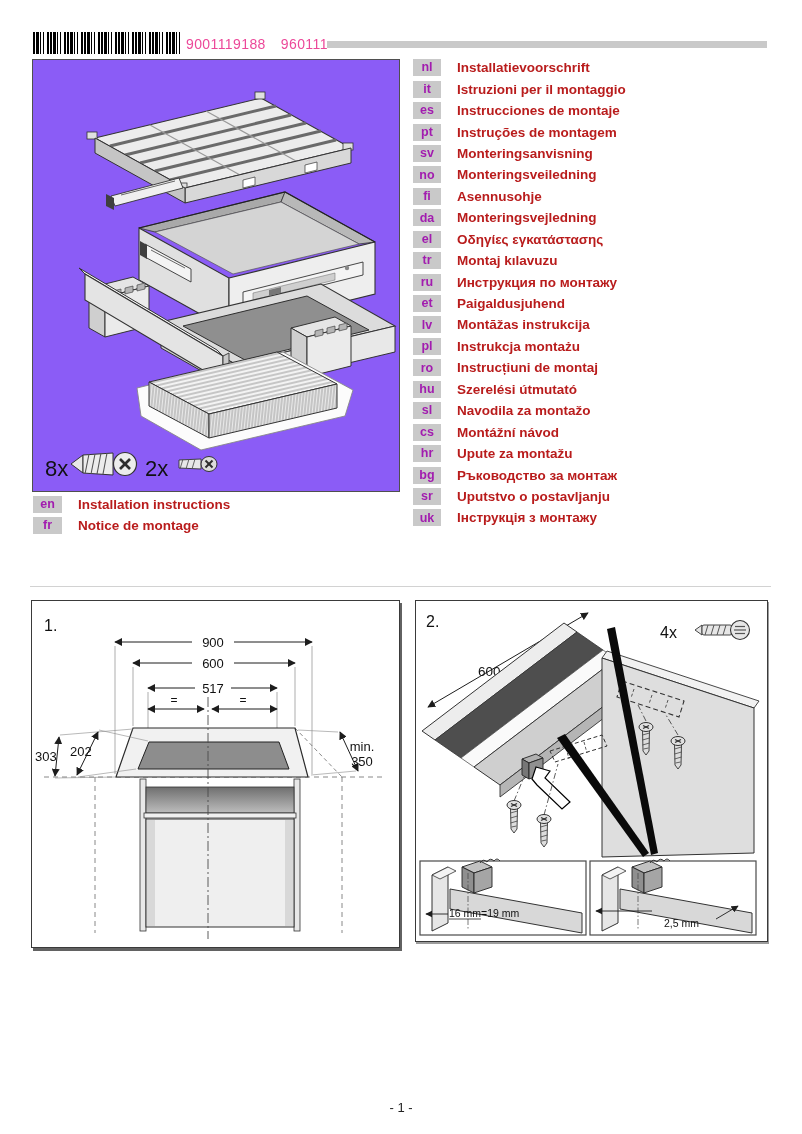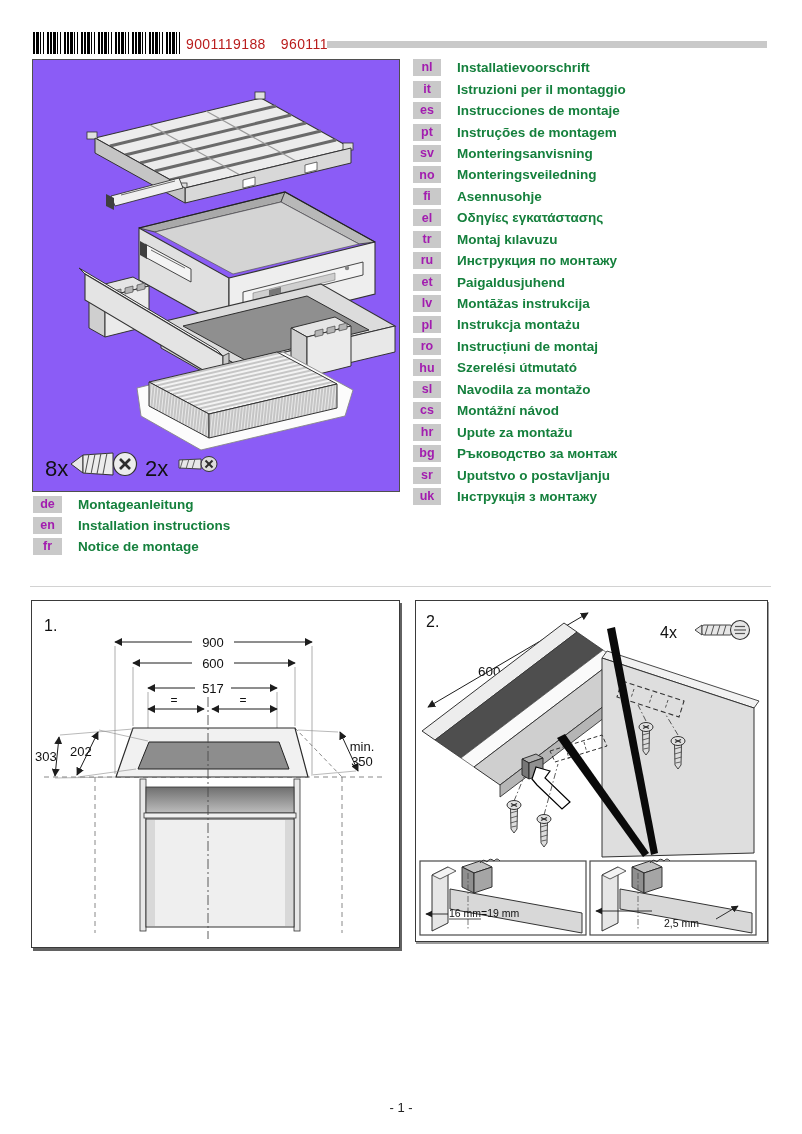--- a/index.html
+++ b/index.html
@@ -7,7 +7,7 @@
           font-family:"Liberation Sans","DejaVu Sans",sans-serif;color:#111;}
   .barcode{position:absolute;left:33px;top:32px;width:148px;height:22px;
     background:repeating-linear-gradient(90deg,#000 0 2px,#fff 2px 3px,#000 3px 6px,#fff 6px 7px,#000 7px 8px,#fff 8px 10px,#000 10px 11px,#fff 11px 14px,#000 14px 16px,#fff 16px 17px);}
-  .barcode-text{position:absolute;left:186px;top:36px;font-size:14px;letter-spacing:.4px;color:#b91c1c;white-space:nowrap;}
+  .barcode-text{position:absolute;left:186px;top:36px;font-size:14px;letter-spacing:.4px;color:#ec4899;white-space:nowrap;}
   .barcode-text .code2{margin-left:15px;}
   .graybar{position:absolute;left:327px;top:41px;width:440px;height:7px;background:#c9c9c9;}
   .topbox{position:absolute;left:32px;top:59px;width:366px;height:431px;border:1px solid #4f4f4f;background:#8b5cf6;}

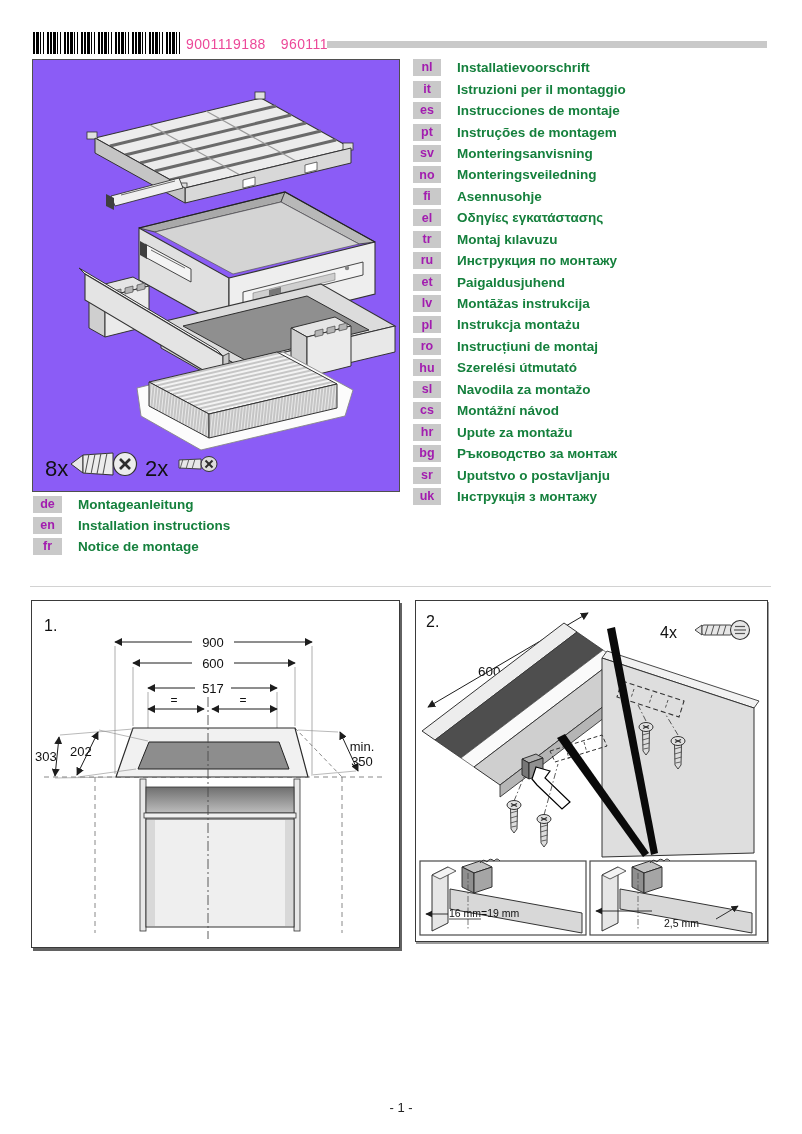--- a/index.html
+++ b/index.html
@@ -23,7 +23,7 @@
   .tag{flex:none;width:28px;height:17px;background:#c9c9c9;color:#a21caf;font-weight:700;font-size:12.5px;
        display:inline-flex;align-items:center;justify-content:center;line-height:1;}
   .left-col .tag{width:29px;}
-  .lbl{margin-left:16px;font-weight:700;font-size:13.5px;white-space:nowrap;color:#15803d;}
+  .lbl{margin-left:16px;font-weight:700;font-size:13.5px;white-space:nowrap;color:#b91c1c;}
   .pagenum{position:absolute;left:0;top:1100px;width:802px;text-align:center;font-size:13px;color:#222;}
   svg{display:block;}
   svg text{font-family:"Liberation Sans","DejaVu Sans",sans-serif;fill:#111;}

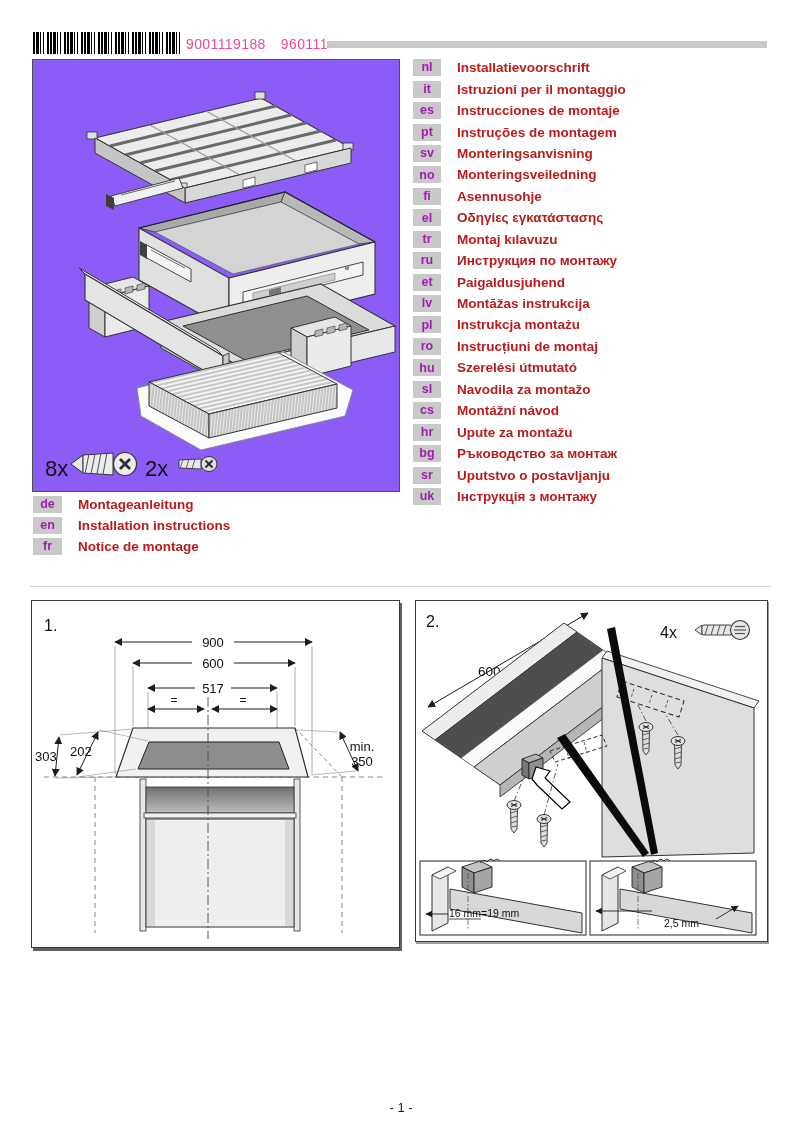--- a/index.html
+++ b/index.html
@@ -190,6 +190,10 @@
         <span class="lbl">Asennusohje</span>
       </div>
     <div class="lang-row">
+        <span class="tag">da</span>
+        <span class="lbl">Monteringsvejledning</span>
+      </div>
+    <div class="lang-row">
         <span class="tag">el</span>
         <span class="lbl">Οδηγίες εγκατάστασης</span>
       </div>

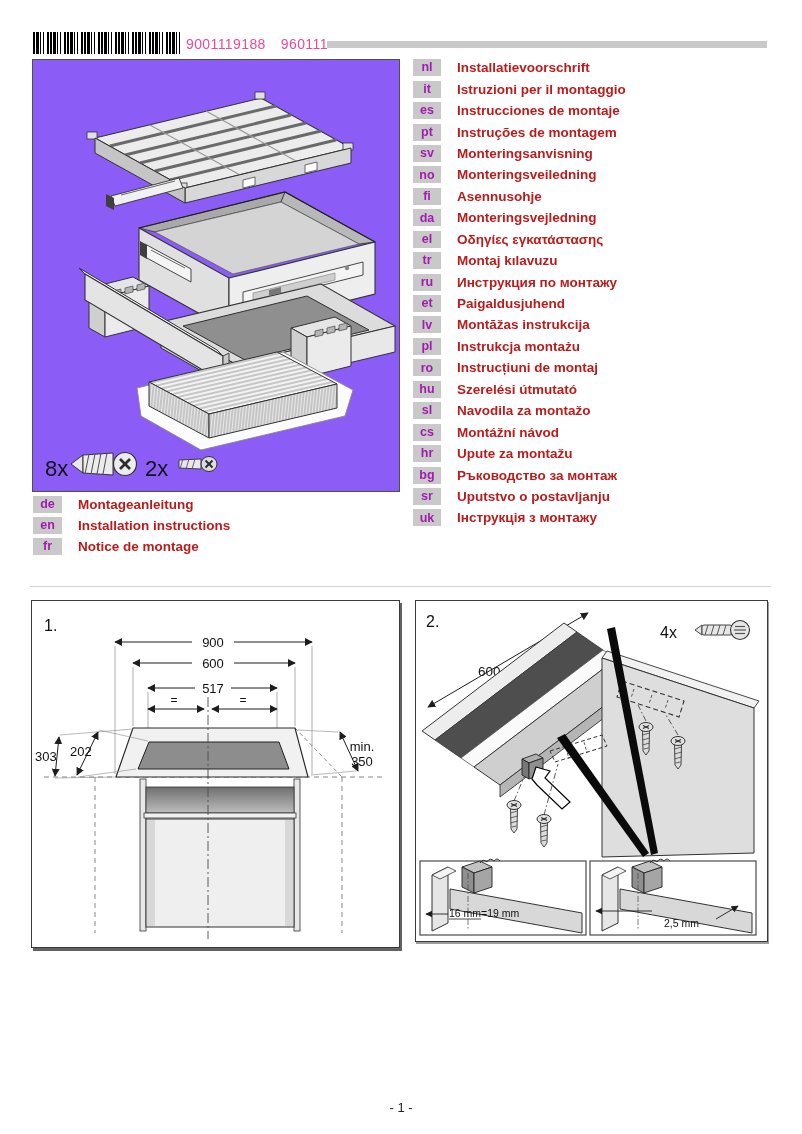--- a/index.html
+++ b/index.html
@@ -253,10 +253,6 @@
 
   <div class="lang-col left-col">
     <div class="lang-row">
-        <span class="tag">de</span>
-        <span class="lbl">Montageanleitung</span>
-      </div>
-    <div class="lang-row">
         <span class="tag">en</span>
         <span class="lbl">Installation instructions</span>
       </div>

